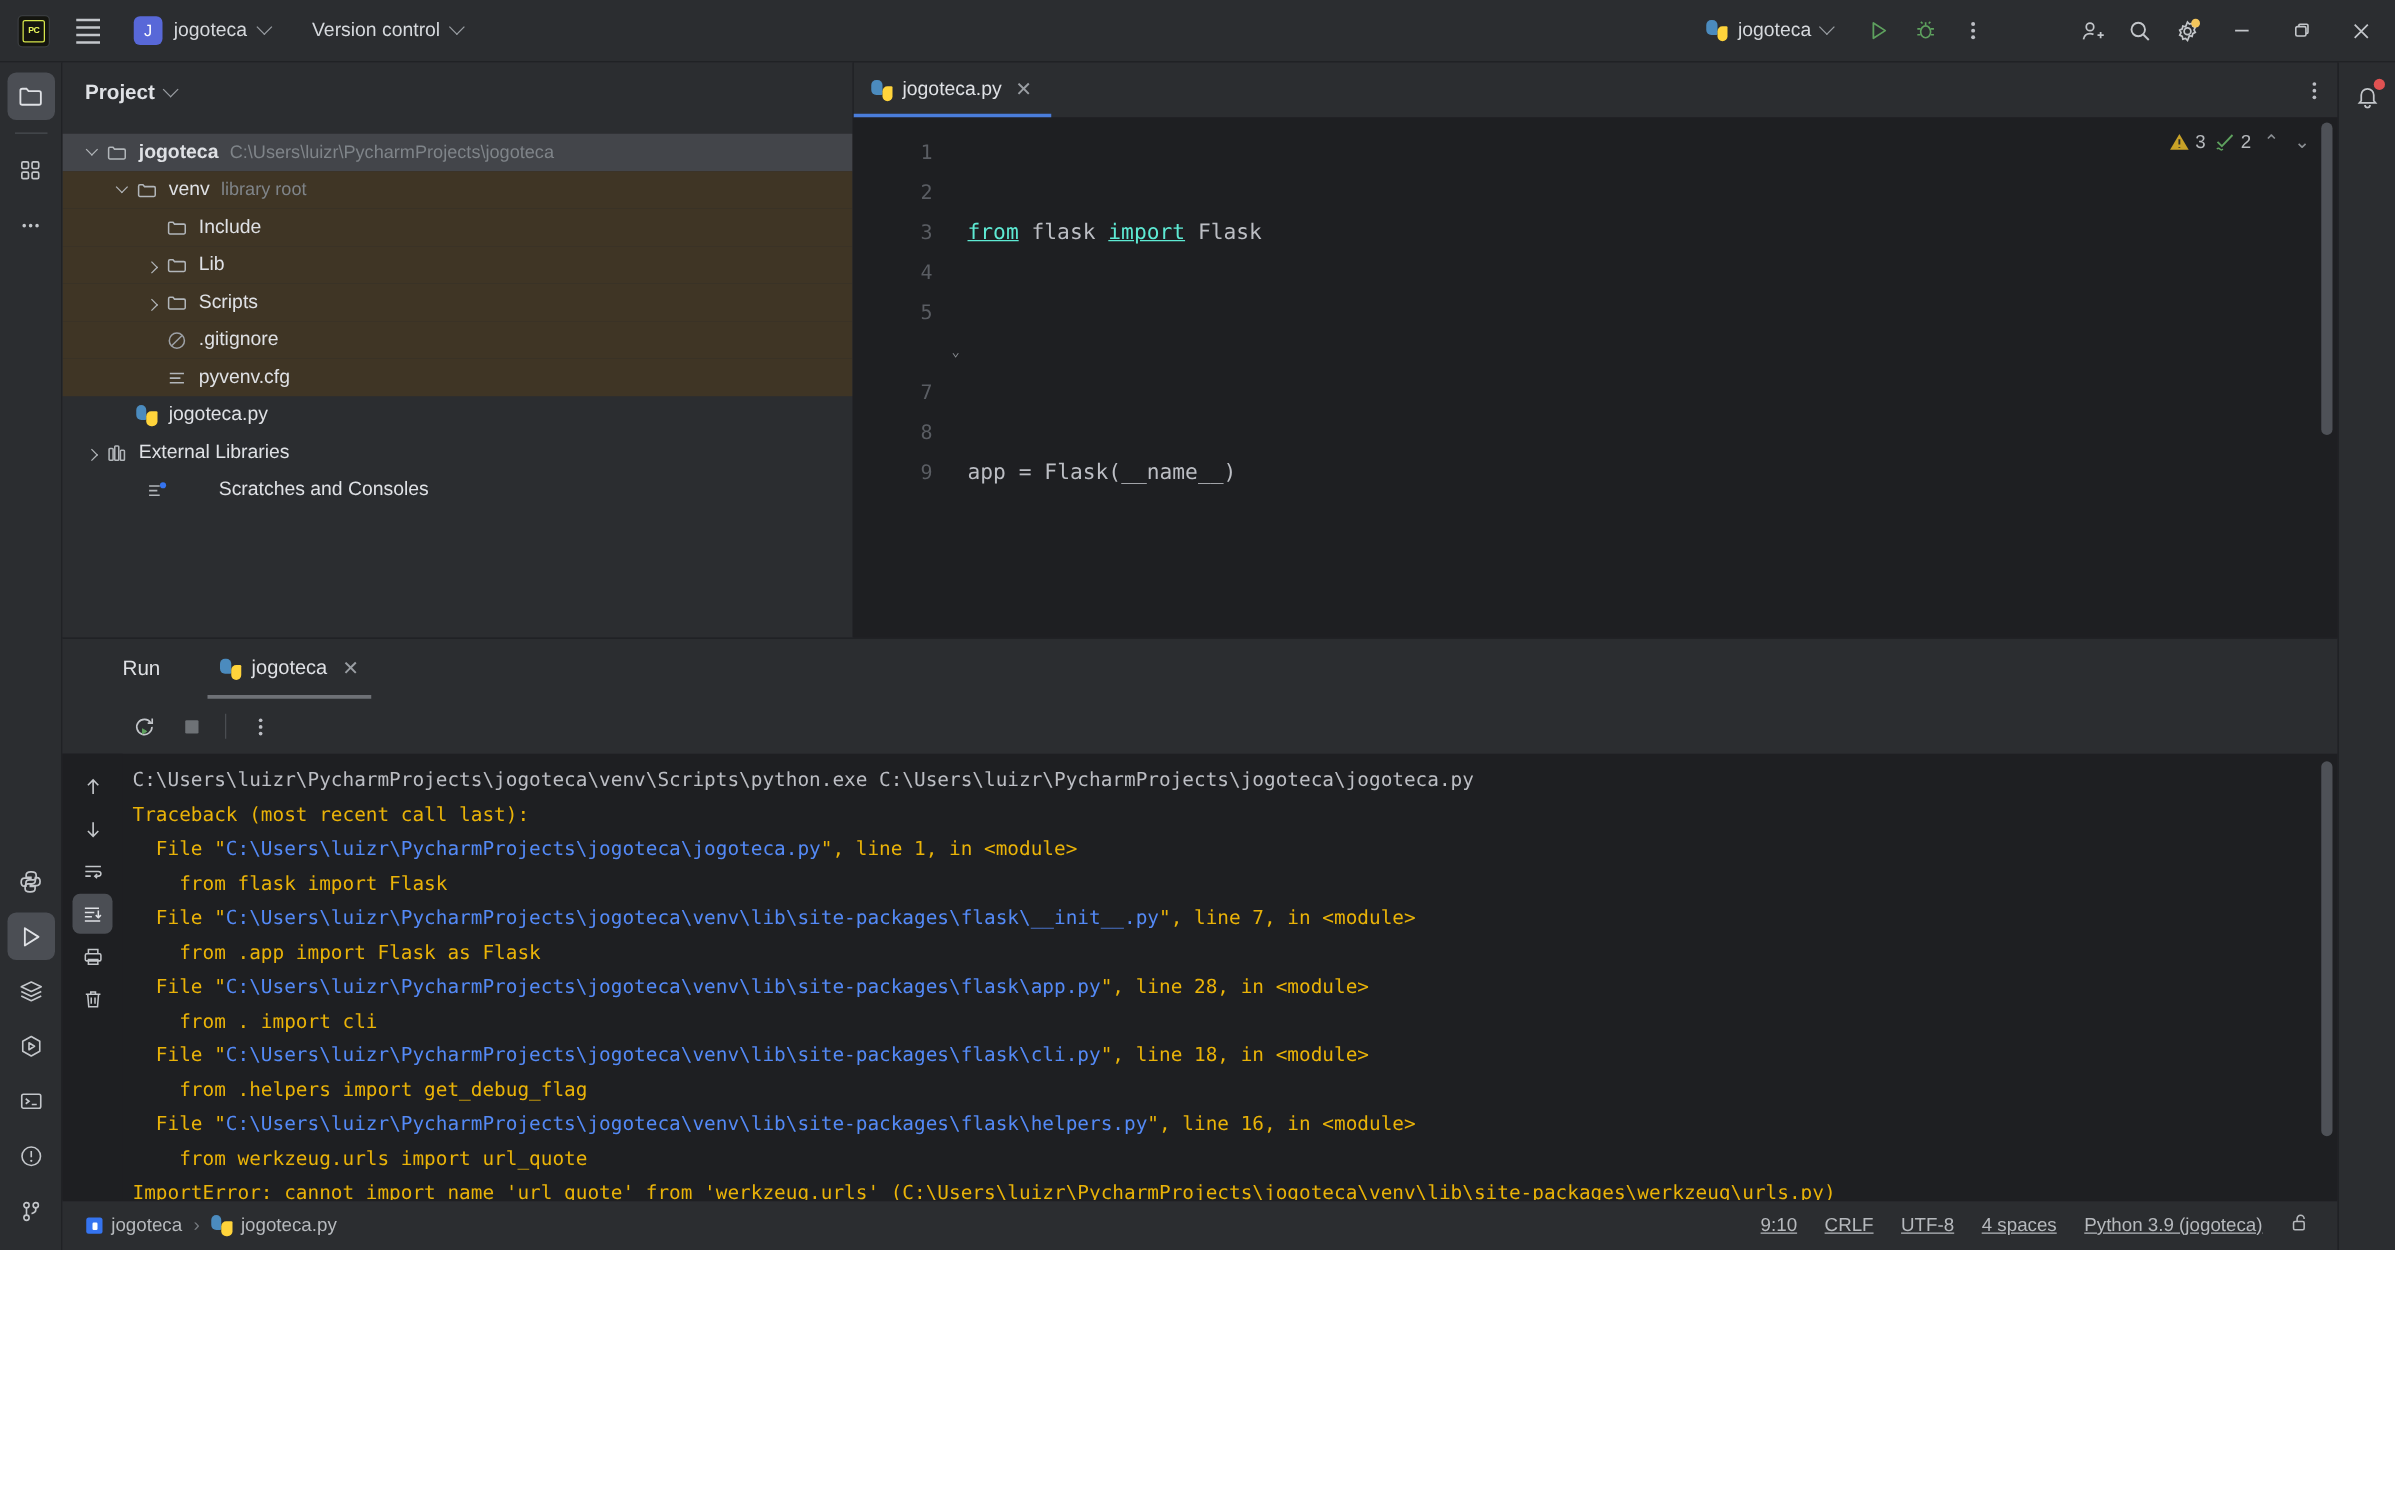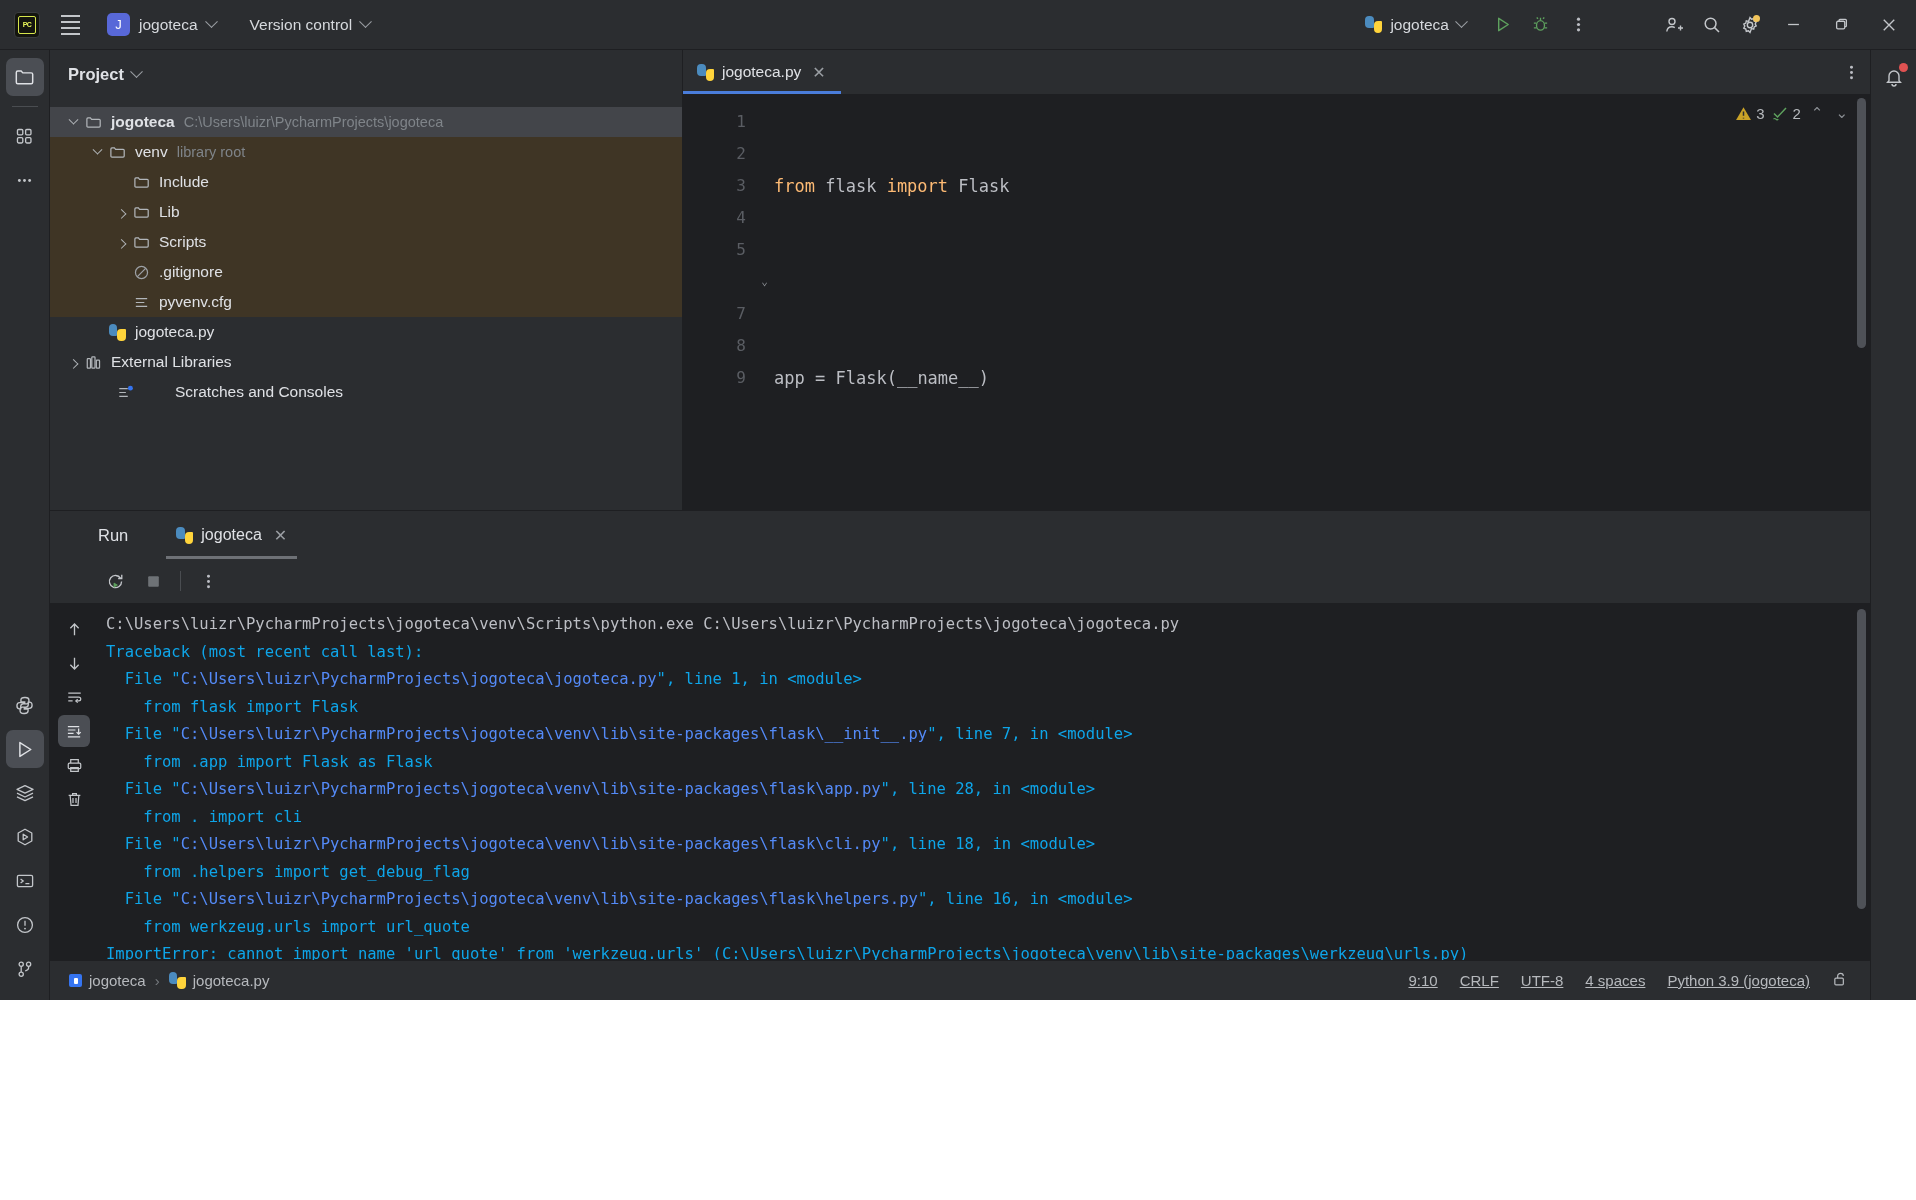--- a/index.html
+++ b/index.html
@@ -93,7 +93,7 @@
   .code { flex:1; padding-top:12px; font-family:"DejaVu Sans Mono",monospace; font-size:17px;
           line-height:32px; white-space:pre; position:relative; overflow:hidden; }
   .code .ln { height:32px; padding-left:16px; }
-  .kw { color:#fdba74; }
+  .kw { color:#5eead4;text-decoration:underline; }
   .id { color:#bcbec4; }
   .sq { color:#bcbec4; }
   .insp { position:absolute; top:10px; right:22px; display:flex; align-items:center; gap:6px;

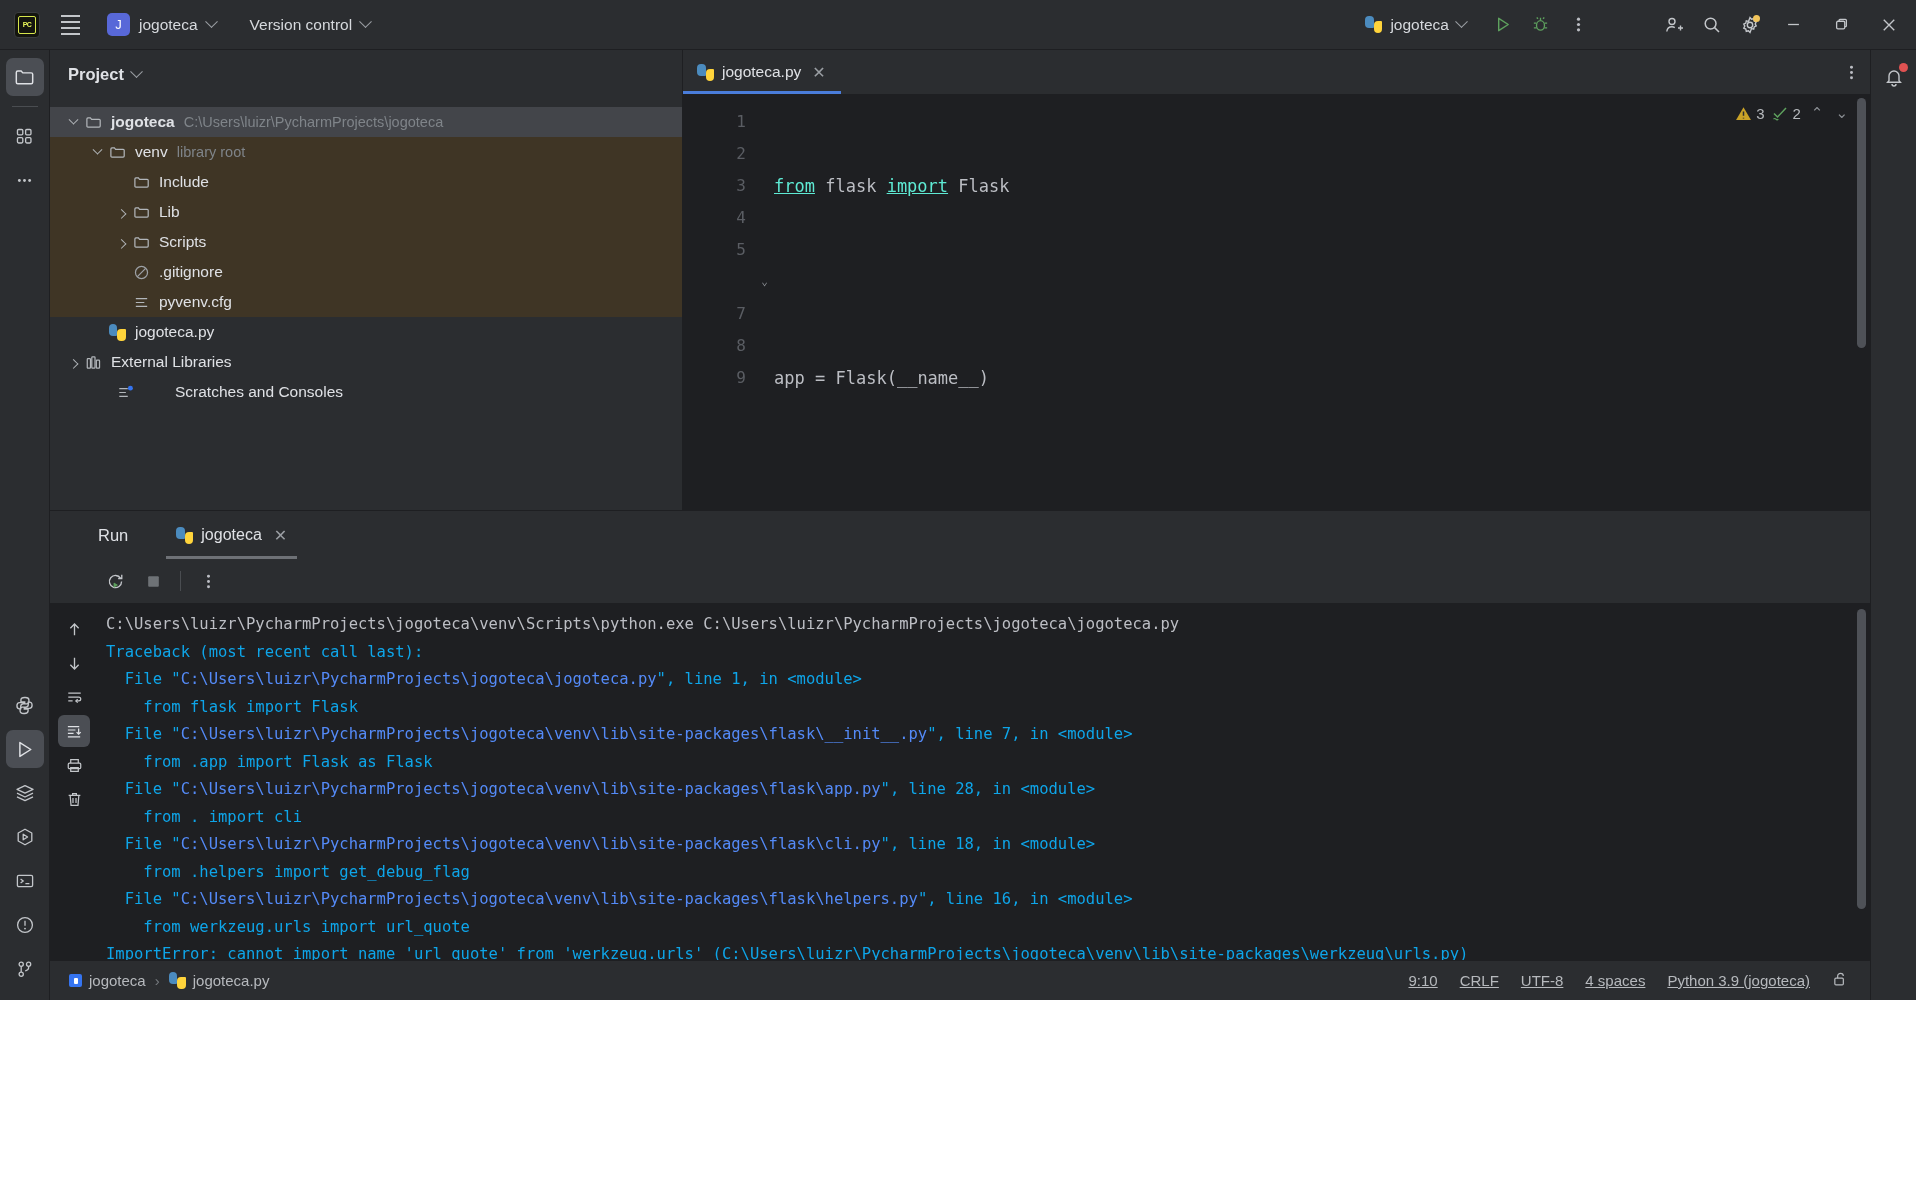--- a/index.html
+++ b/index.html
@@ -123,7 +123,7 @@
   .console { flex:1; padding:8px 0 0 8px; font-family:"DejaVu Sans Mono",monospace; font-size:15.5px;
              line-height:27.5px; white-space:pre; overflow:hidden; color:#bcbec4; }
   .c-white { color:#bcbec4; }
-  .c-red { color:#0ea5e9; }
+  .c-red { color:#eab308; }
   .c-link { color:#548af7; }
   .rp-scrolltrack { position:absolute; right:4px; top:6px; width:9px; bottom:6px; }
   .rp-scrollthumb { position:absolute; right:0; top:0; width:9px; height:300px; background:#4e5157; border-radius:5px; }

